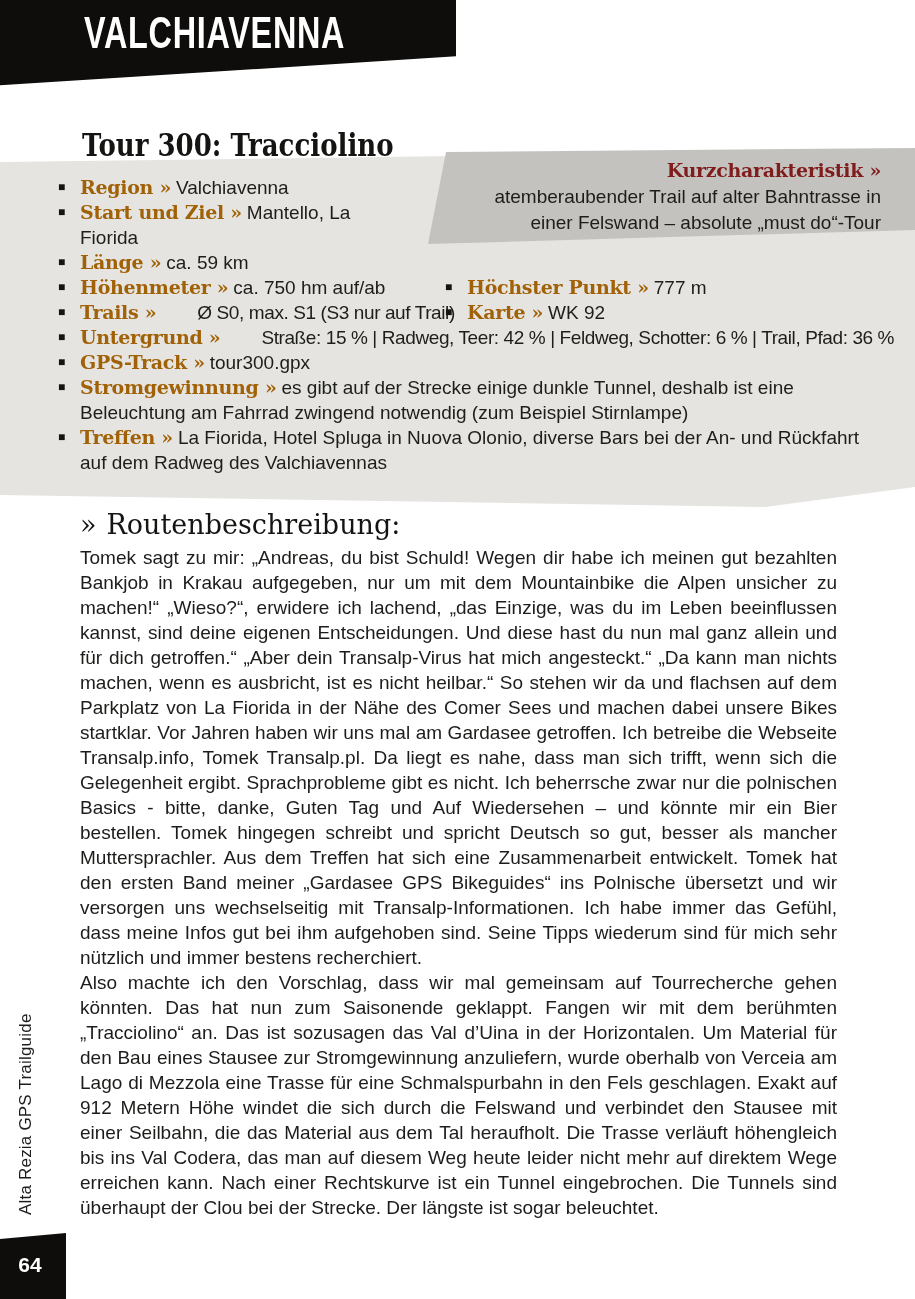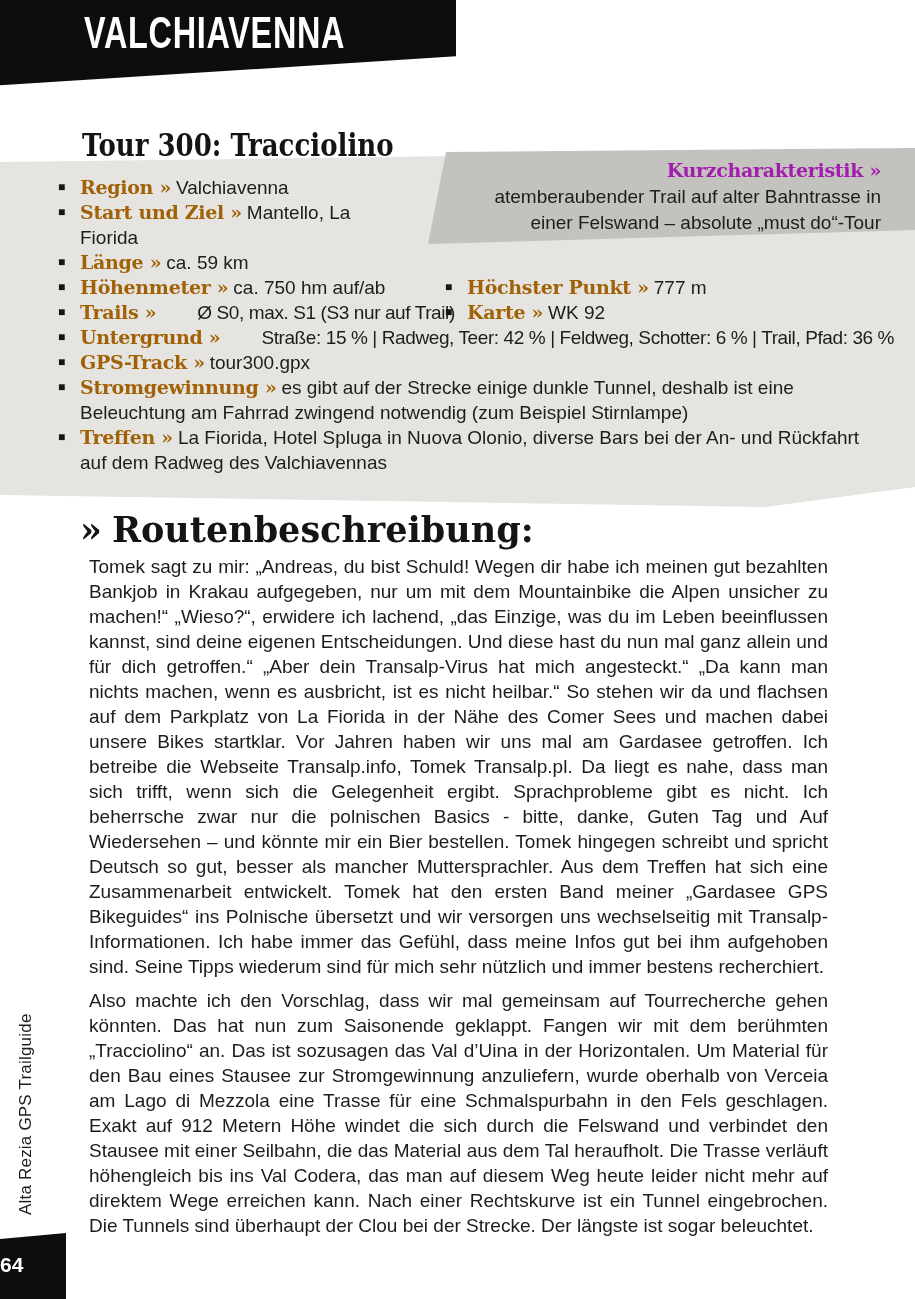--- a/index.html
+++ b/index.html
@@ -25,7 +25,7 @@
           clip-path:polygon(3.7% 6px,100% 2px,100% 84px,0 98px);
           text-align:right;padding:0;box-sizing:border-box;}
   .chara-text{margin:11px 34px 0 44px;font-size:19px;line-height:26px;color:#1d1d1b;}
-  .slab{font-family:"DejaVu Serif",serif;font-weight:bold;color:#a21caf;letter-spacing:-0.3px;margin-left:42px;}
+  .slab{font-family:"DejaVu Serif",serif;font-weight:bold;color:#7f1d1d;letter-spacing:-0.3px;margin-left:42px;}
 
   .info-list{position:absolute;left:58px;top:175px;width:800px;font-size:19px;line-height:25px;}
   .item{position:relative;padding-left:22px;}

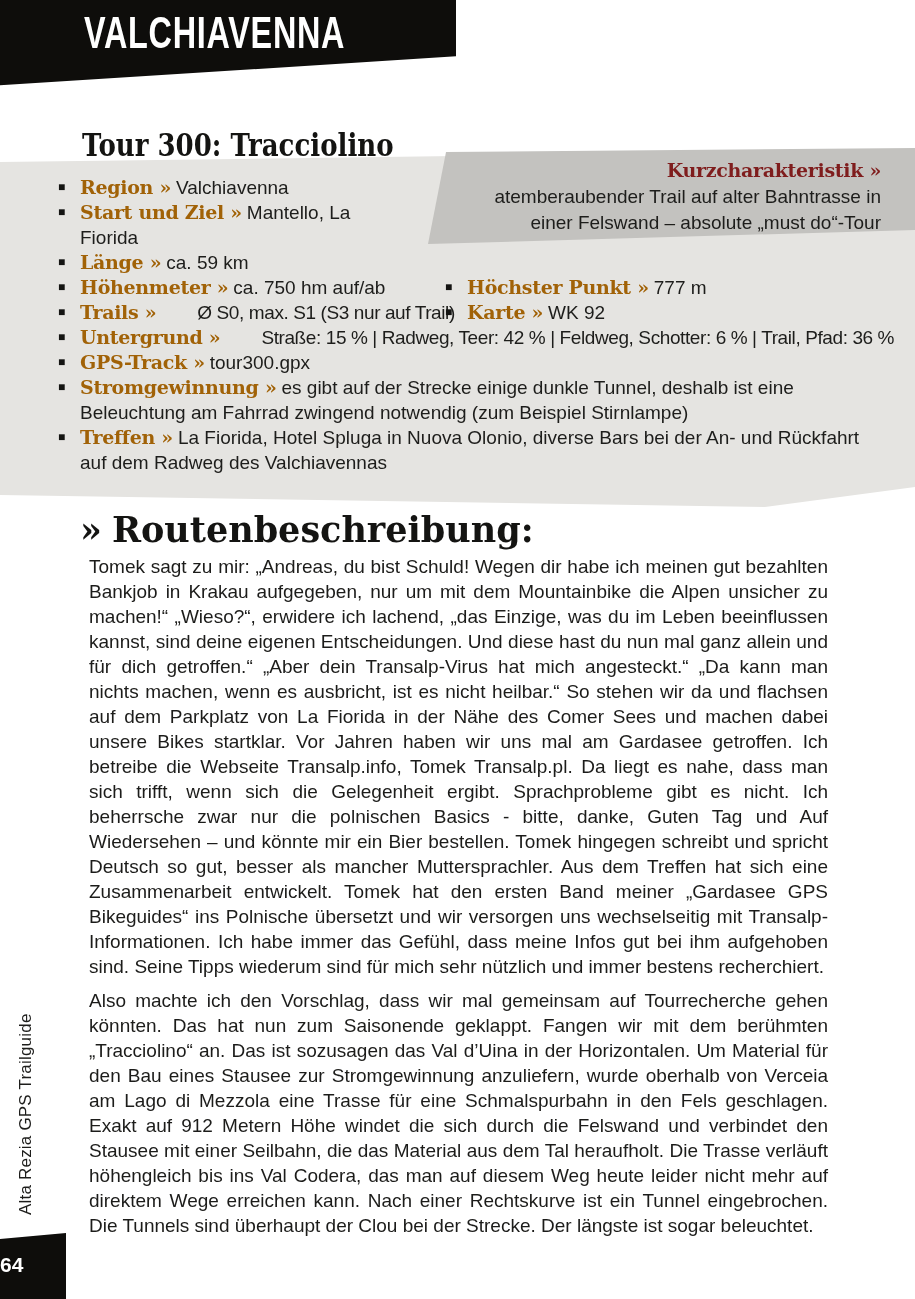--- a/index.html
+++ b/index.html
@@ -41,7 +41,7 @@
 
   
   .route-heading{position:absolute;left:80px;top:509px;font-family:"DejaVu Serif",serif;
-          font-weight:bold;font-size:35px;color:#141412;white-space:nowrap;}
+          font-weight:normal;font-size:27px;color:#141412;white-space:nowrap;}
   .route-heading .chev-big{margin-right:10px;}
   .body-text{position:absolute;left:80px;top:545px;width:757px;}
   .body-text p{margin:9px;text-align:justify;font-size:19px;line-height:25px;color:#1c1c1a;}

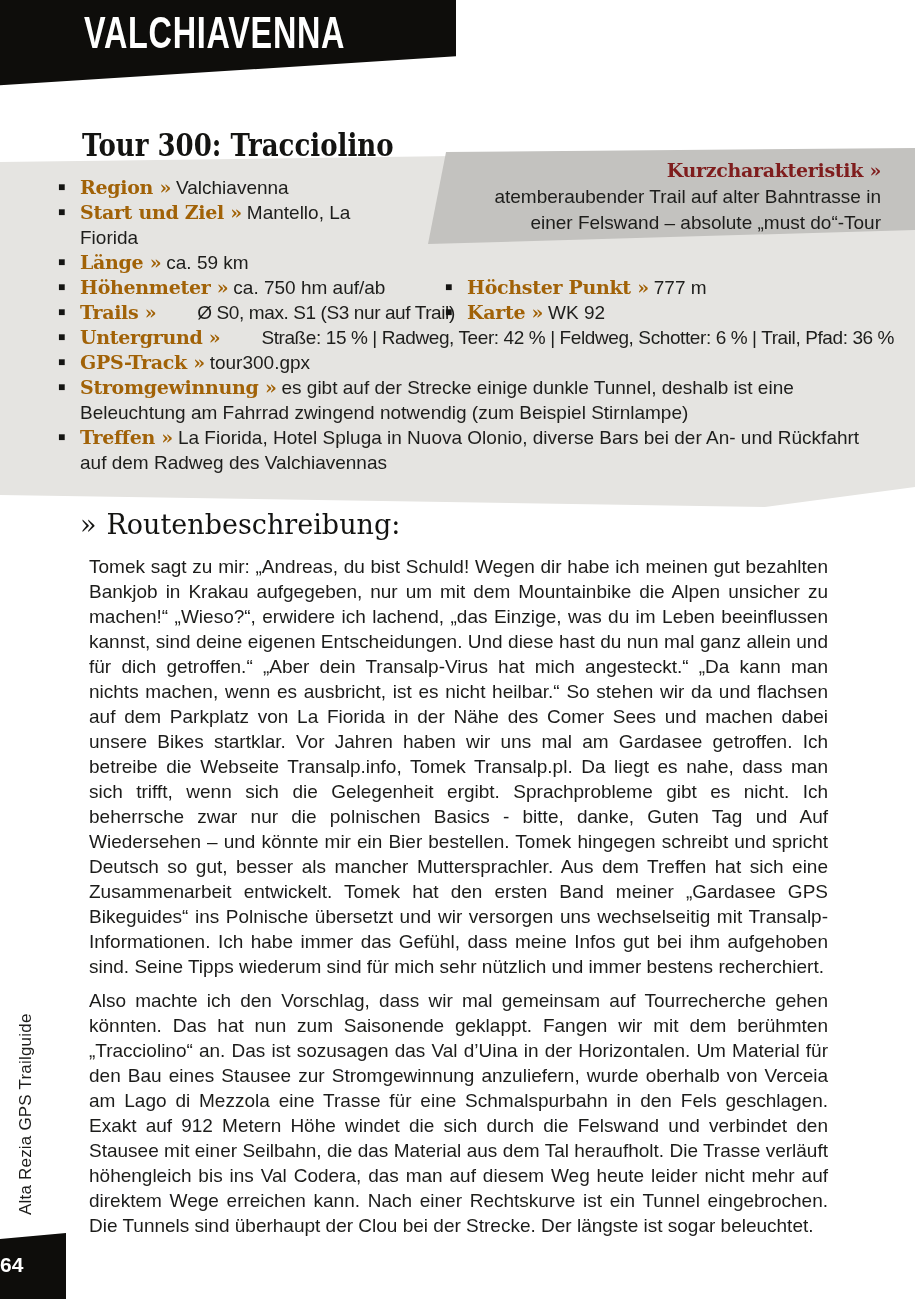--- a/index.html
+++ b/index.html
@@ -44,7 +44,7 @@
           font-weight:normal;font-size:27px;color:#141412;white-space:nowrap;}
   .route-heading .chev-big{margin-right:10px;}
   .body-text{position:absolute;left:80px;top:545px;width:757px;}
-  .body-text p{margin:9px;text-align:justify;font-size:19px;line-height:25px;color:#1c1c1a;}
+  .body-text p{margin:0;text-align:justify;font-size:19px;line-height:25px;color:#1c1c1a;}
 
   
   .sidebar-label{position:absolute;left:16px;top:975px;height:240px;

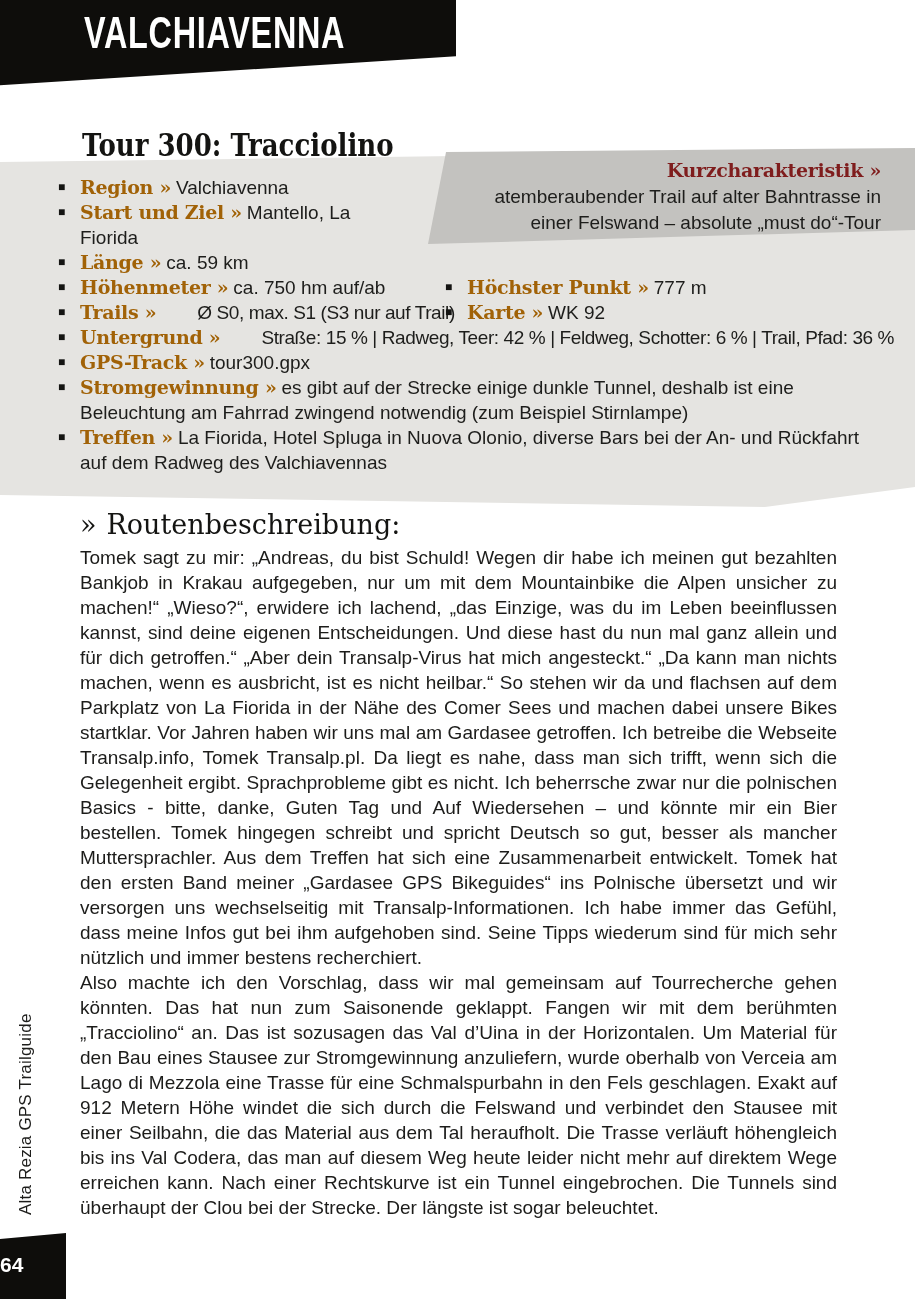--- a/index.html
+++ b/index.html
@@ -54,7 +54,7 @@
   
   .pagenum-box{position:absolute;left:0;top:1233px;width:66px;height:66px;background:#0e0d0b;
           clip-path:polygon(0 9%,100% 0,100% 100%,0 100%);
-          display:flex;align-items:center;justify-content:flex-start;}
+          display:flex;align-items:center;justify-content:center;}
   .pagenum-box span{color:#ffffff;font-weight:bold;font-size:21px;padding-bottom:2px;padding-right:6px;}
 </style>
 </head>

